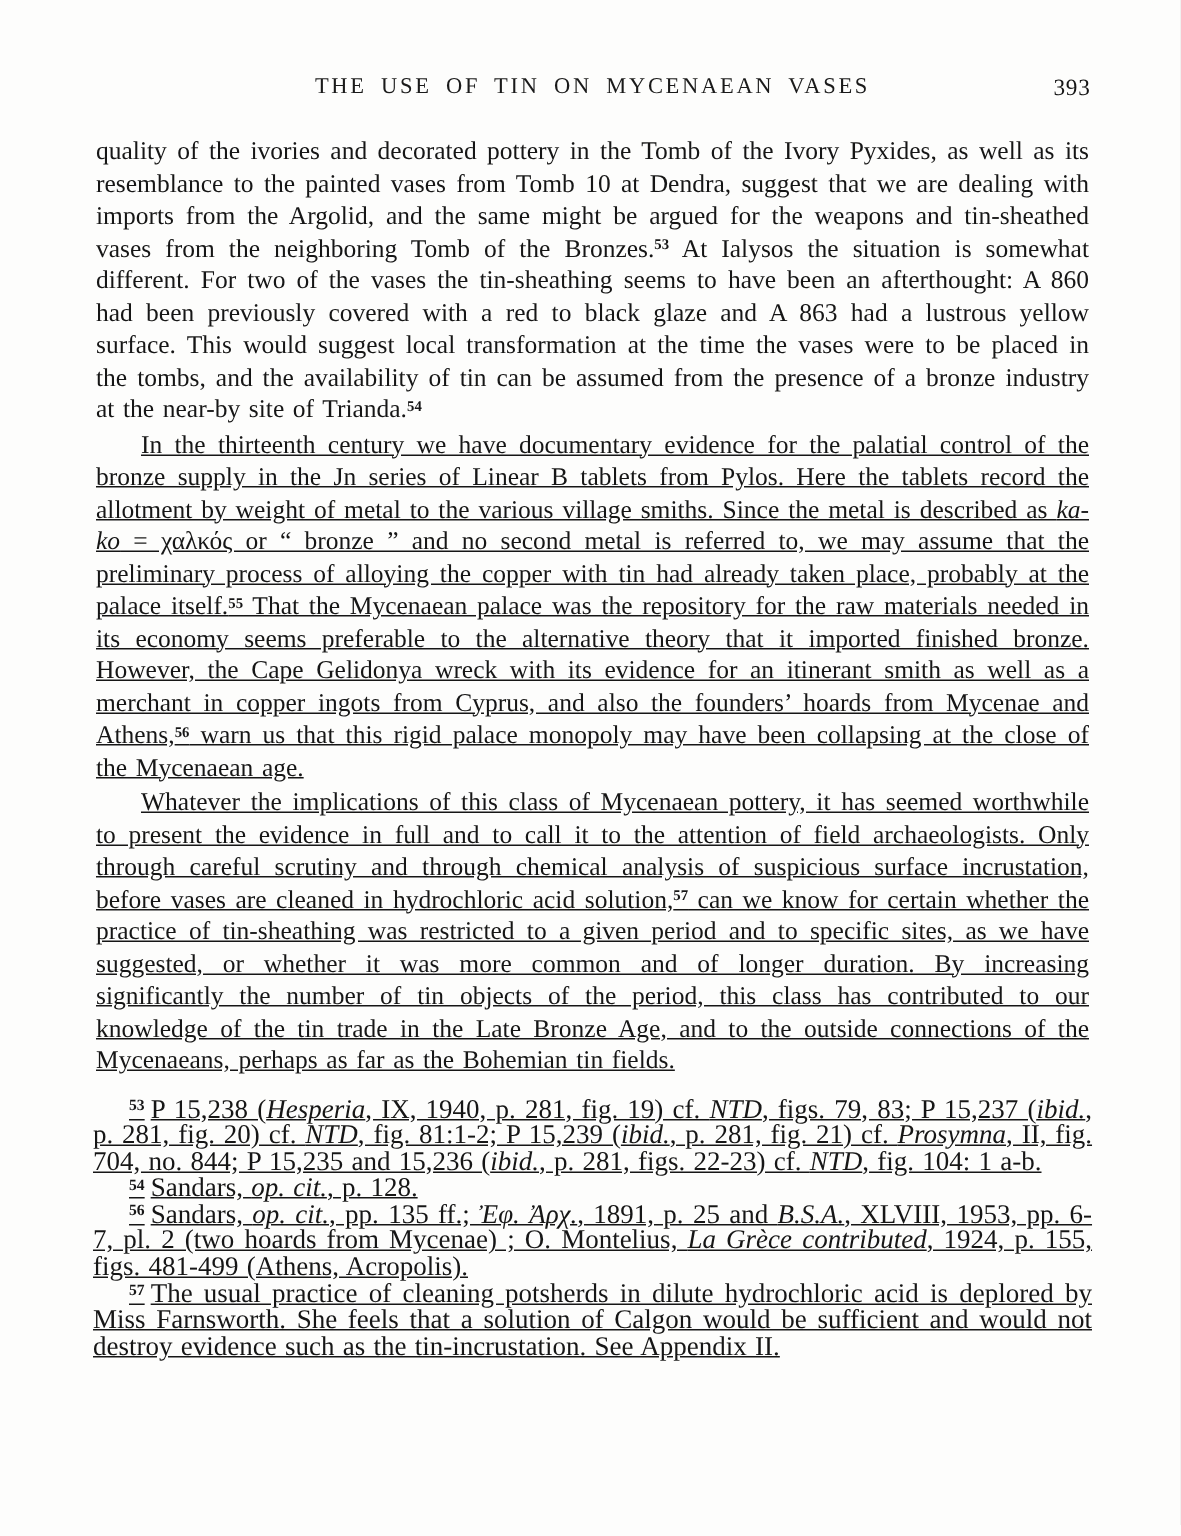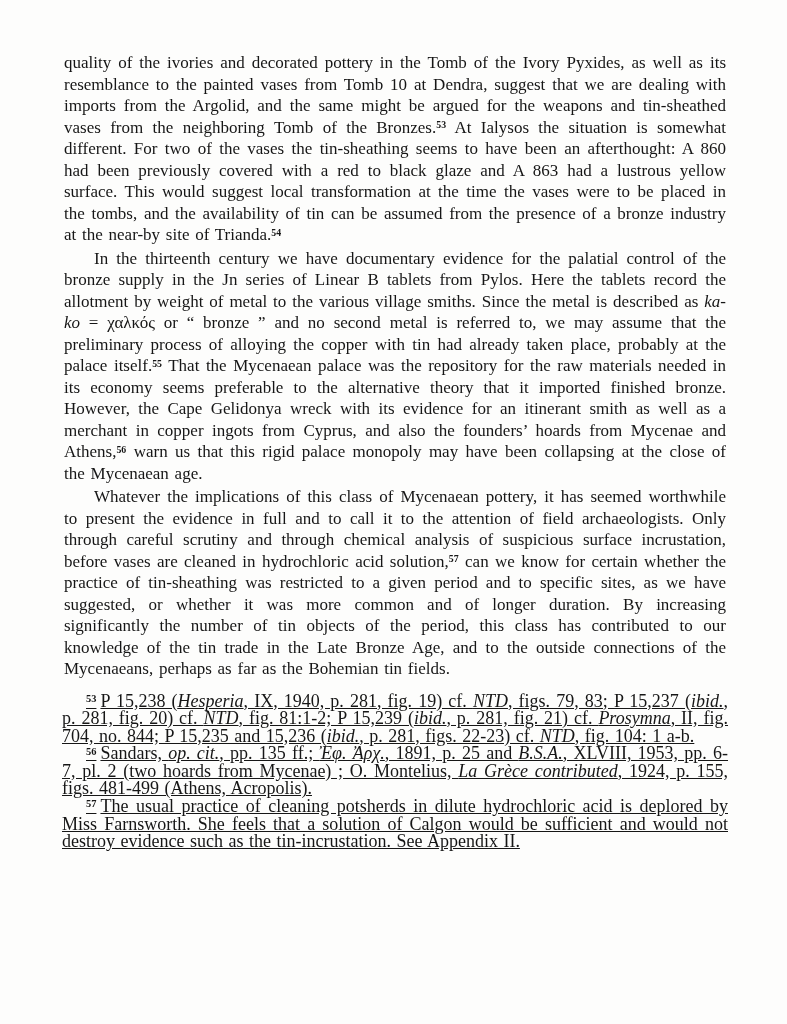--- a/index.html
+++ b/index.html
@@ -89,6 +89,10 @@
 <div class="page">
   <div class="content">
 
+    <div class="header">
+      <div class="running-title">THE USE OF TIN ON MYCENAEAN VASES</div>
+      <div class="page-number">393</div>
+    </div>
 
     <div class="body-text">
       <p>quality of the ivories and decorated pottery in the Tomb of the Ivory Pyxides, as well as its resemblance to the painted vases from Tomb 10 at Dendra, suggest that we are dealing with imports from the Argolid, and the same might be argued for the weapons and tin-sheathed vases from the neighboring Tomb of the Bronzes.<sup>53</sup>  At Ialysos the situation is somewhat different.  For two of the vases the tin-sheathing seems to have been an afterthought: A 860 had been previously covered with a red to black glaze and A 863 had a lustrous yellow surface.  This would suggest local transformation at the time the vases were to be placed in the tombs, and the availability of tin can be assumed from the presence of a bronze industry at the near-by site of Trianda.<sup>54</sup></p>

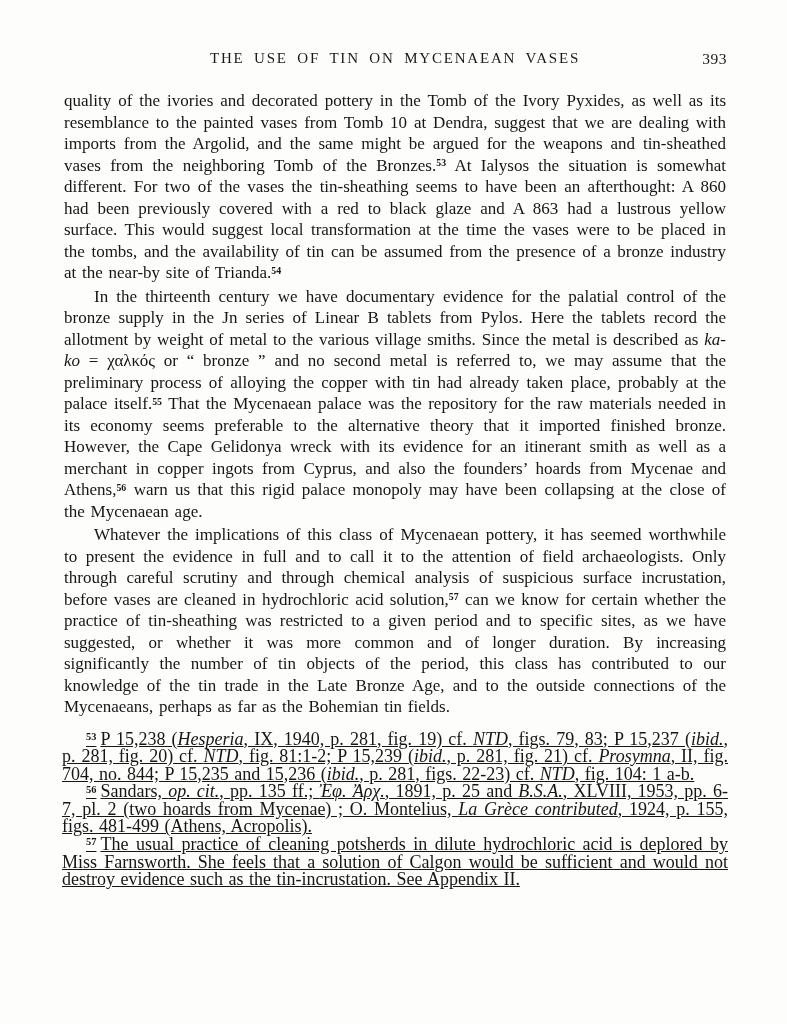--- a/index.html
+++ b/index.html
@@ -52,6 +52,7 @@
   }
   .body-text p.indent {
     text-indent: 30px;
+    text-decoration: underline;
   }
   sup {
     font-size: 0.58em;

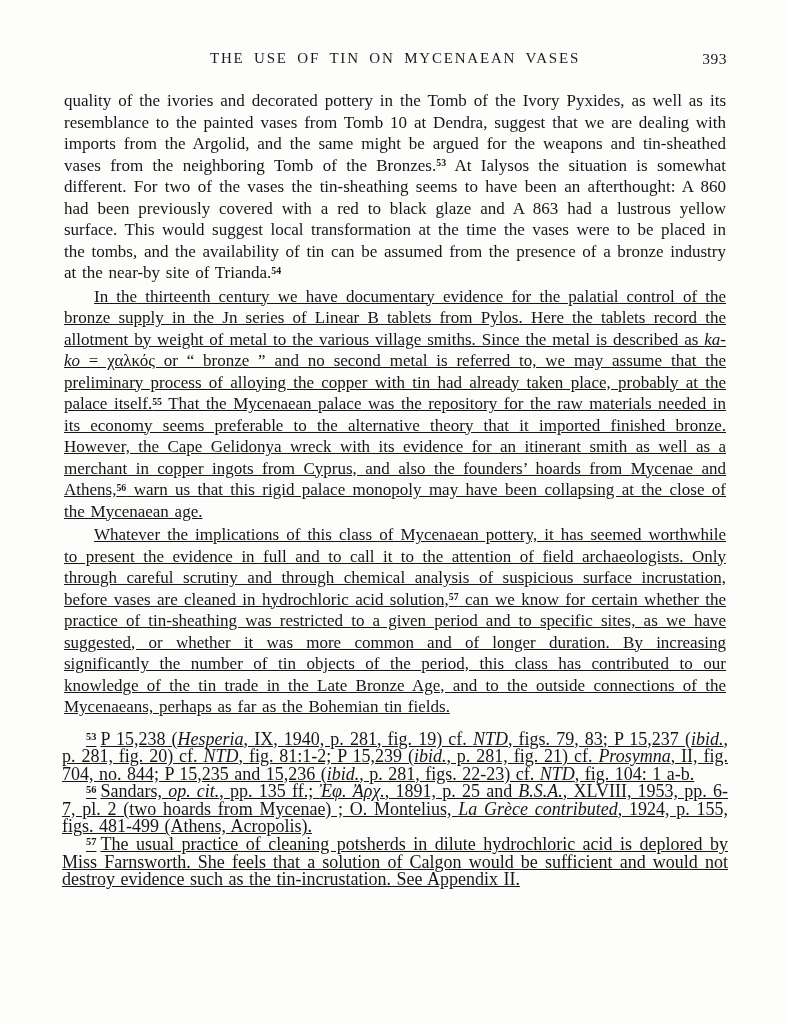--- a/index.html
+++ b/index.html
@@ -103,6 +103,7 @@
 
     <div class="footnotes">
       <p><sup class="fn-marker">53</sup><span>P 15,238 (<i>Hesperia</i>, IX, 1940, p. 281, fig. 19) cf. <i>NTD</i>, figs. 79, 83; P 15,237 (<i>ibid.</i>, p. 281, fig. 20) cf. <i>NTD</i>, fig. 81:1-2; P 15,239 (<i>ibid.</i>, p. 281, fig. 21) cf. <i>Prosymna</i>, II, fig. 704, no. 844; P 15,235 and 15,236 (<i>ibid.</i>, p. 281, figs. 22-23) cf. <i>NTD</i>, fig. 104: 1 a-b.</span></p>
+      <p><sup class="fn-marker">54</sup><span>Sandars, <i>op. cit.</i>, p. 128.</span></p>
       <p><sup class="fn-marker">56</sup><span>Sandars, <i>op. cit.</i>, pp. 135 ff.; <i>Ἐφ. Ἀρχ.</i>, 1891, p. 25 and <i>B.S.A.</i>, XLVIII, 1953, pp. 6-7, pl. 2 (two hoards from Mycenae) ; O. Montelius, <i>La Grèce contributed</i>, 1924, p. 155, figs. 481-499 (Athens, Acropolis).</span></p>
       <p><sup class="fn-marker">57</sup><span>The usual practice of cleaning potsherds in dilute hydrochloric acid is deplored by Miss Farnsworth.  She feels that a solution of Calgon would be sufficient and would not destroy evidence such as the tin-incrustation.  See Appendix II.</span></p>
     </div>

